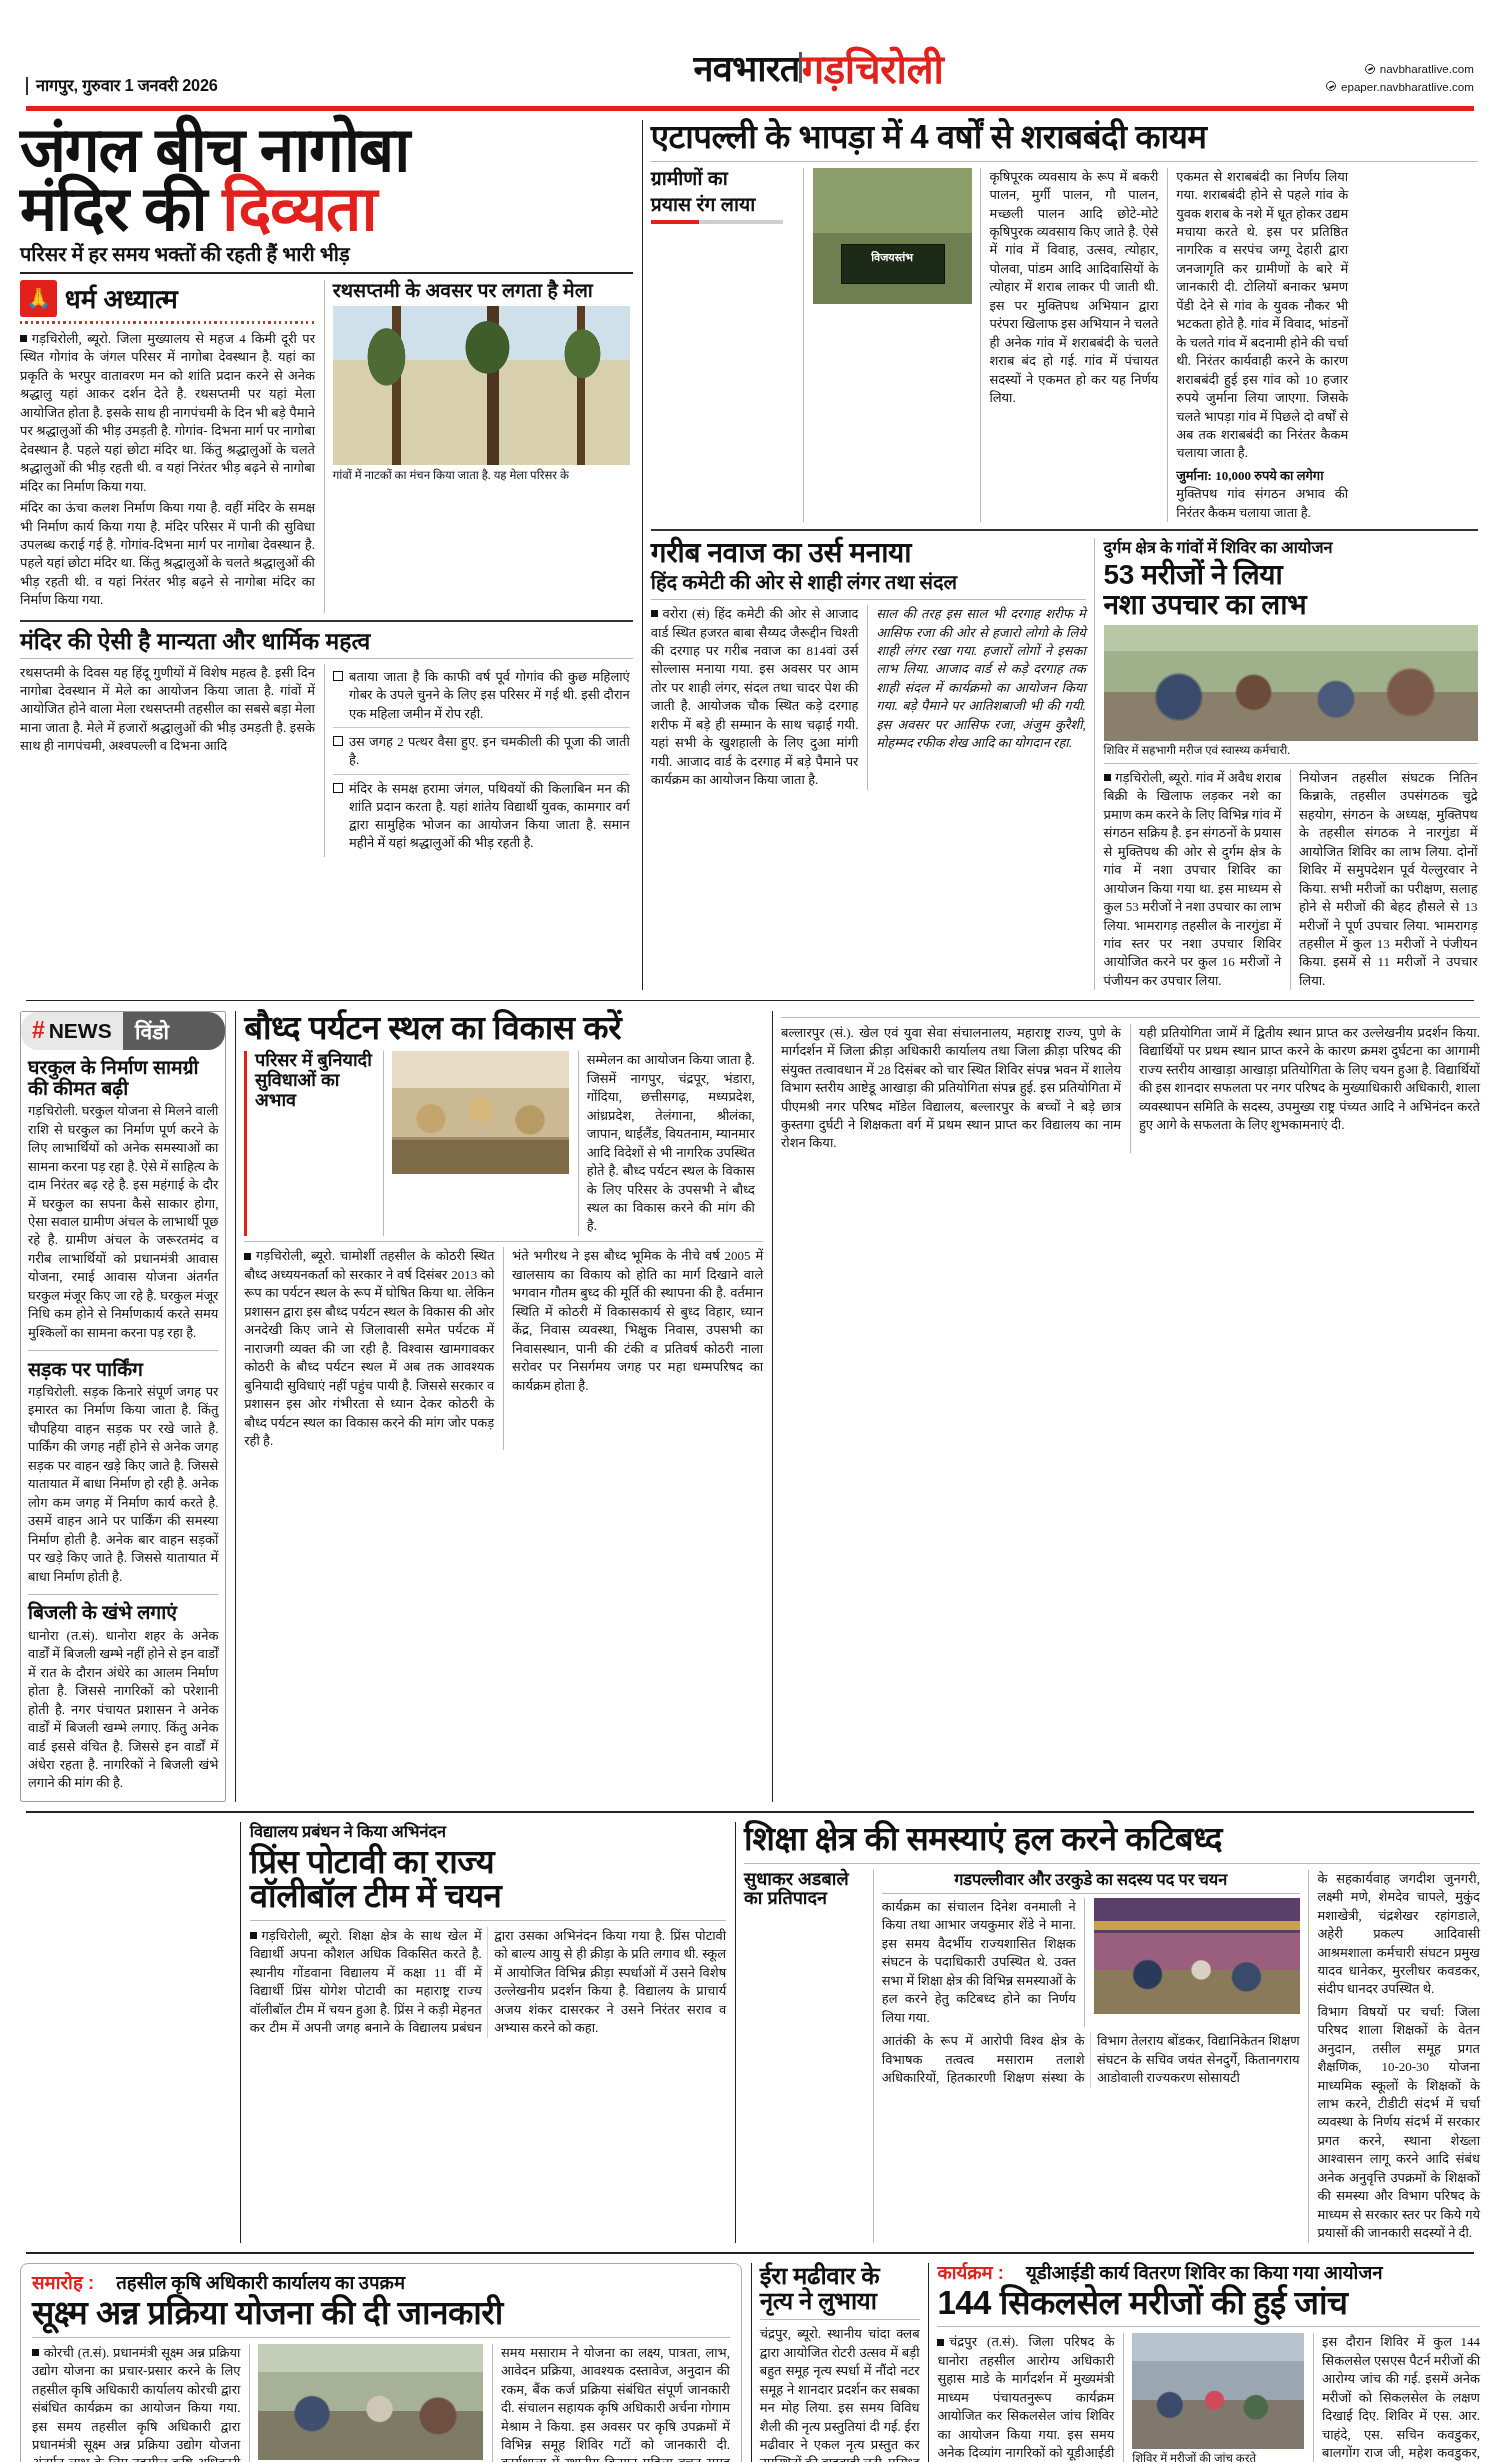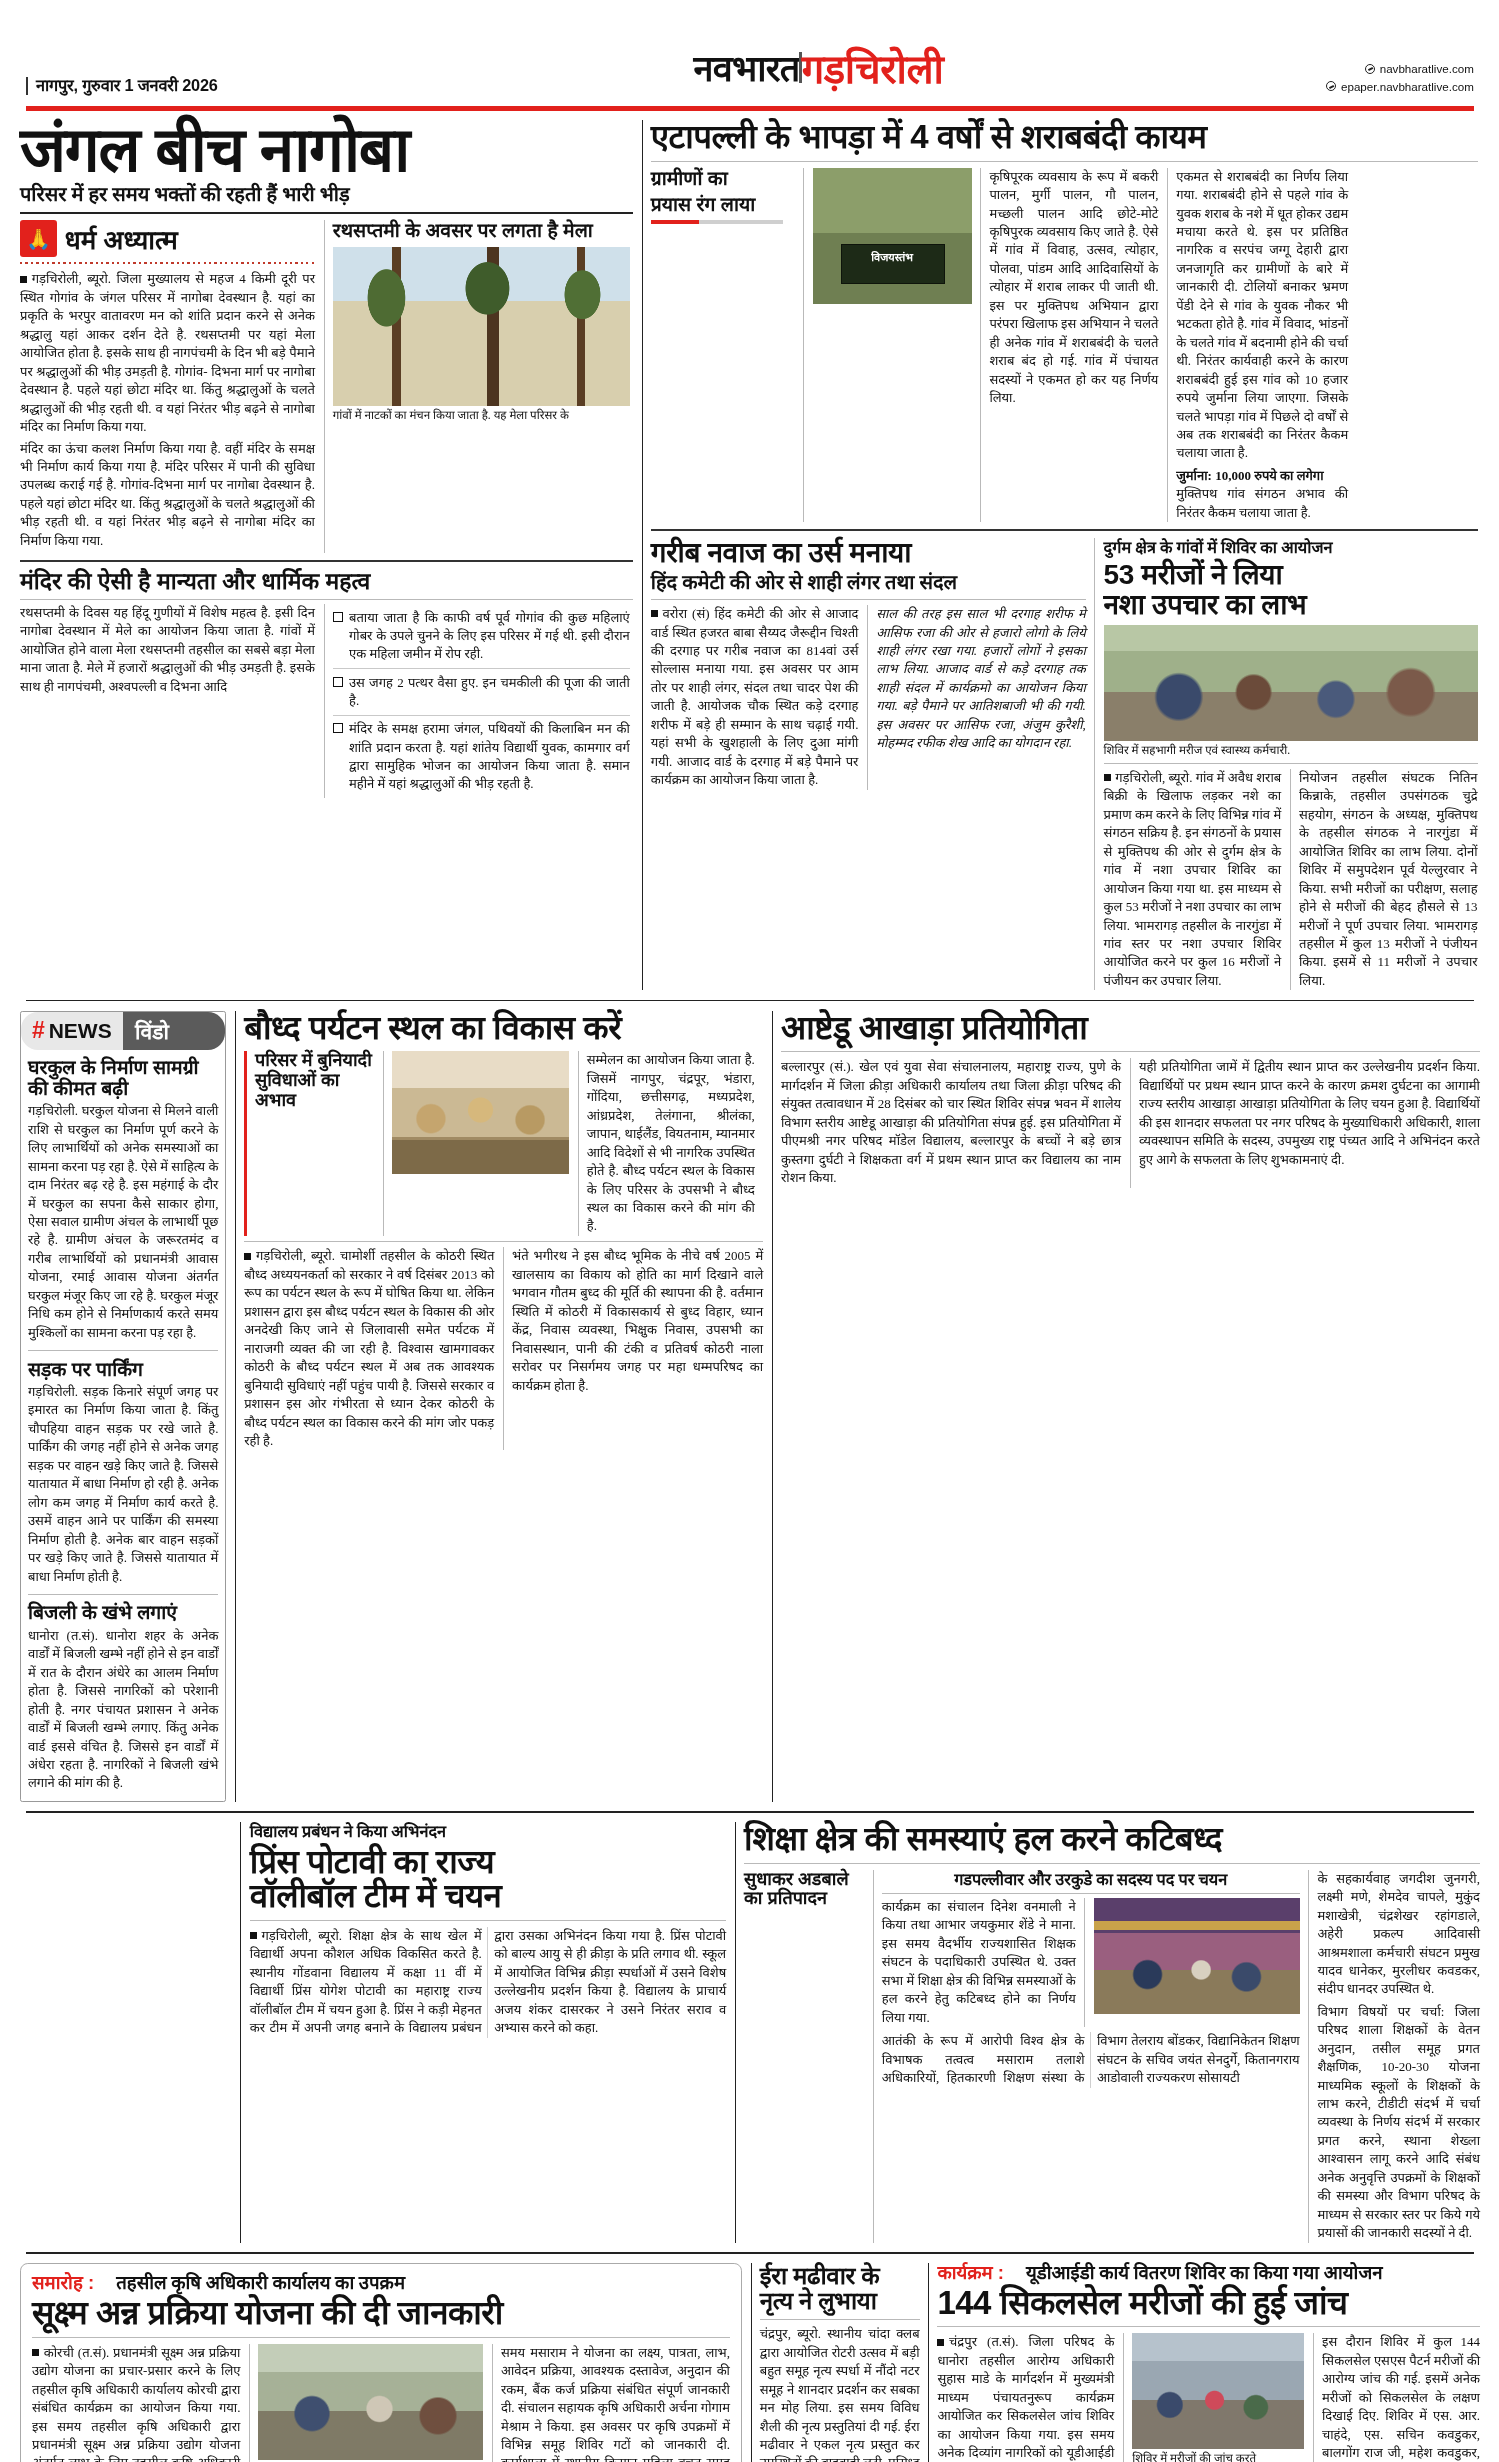--- a/index.html
+++ b/index.html
@@ -159,6 +159,9 @@
 
     <div style="width:613px;">
       <div class="hl-xxl">जंगल बीच नागोबा</div>
+      <div class="hl-xxl">
+        <span>मंदिर की </span><span class="red">दिव्यता</span>
+      </div>
       <div class="subhead" style="margin-top:3.9px;">परिसर में हर समय भक्तों की रहती हैं भारी भीड़</div>
       <div class="thinrule" style="margin:6.2px 0;"></div>
 

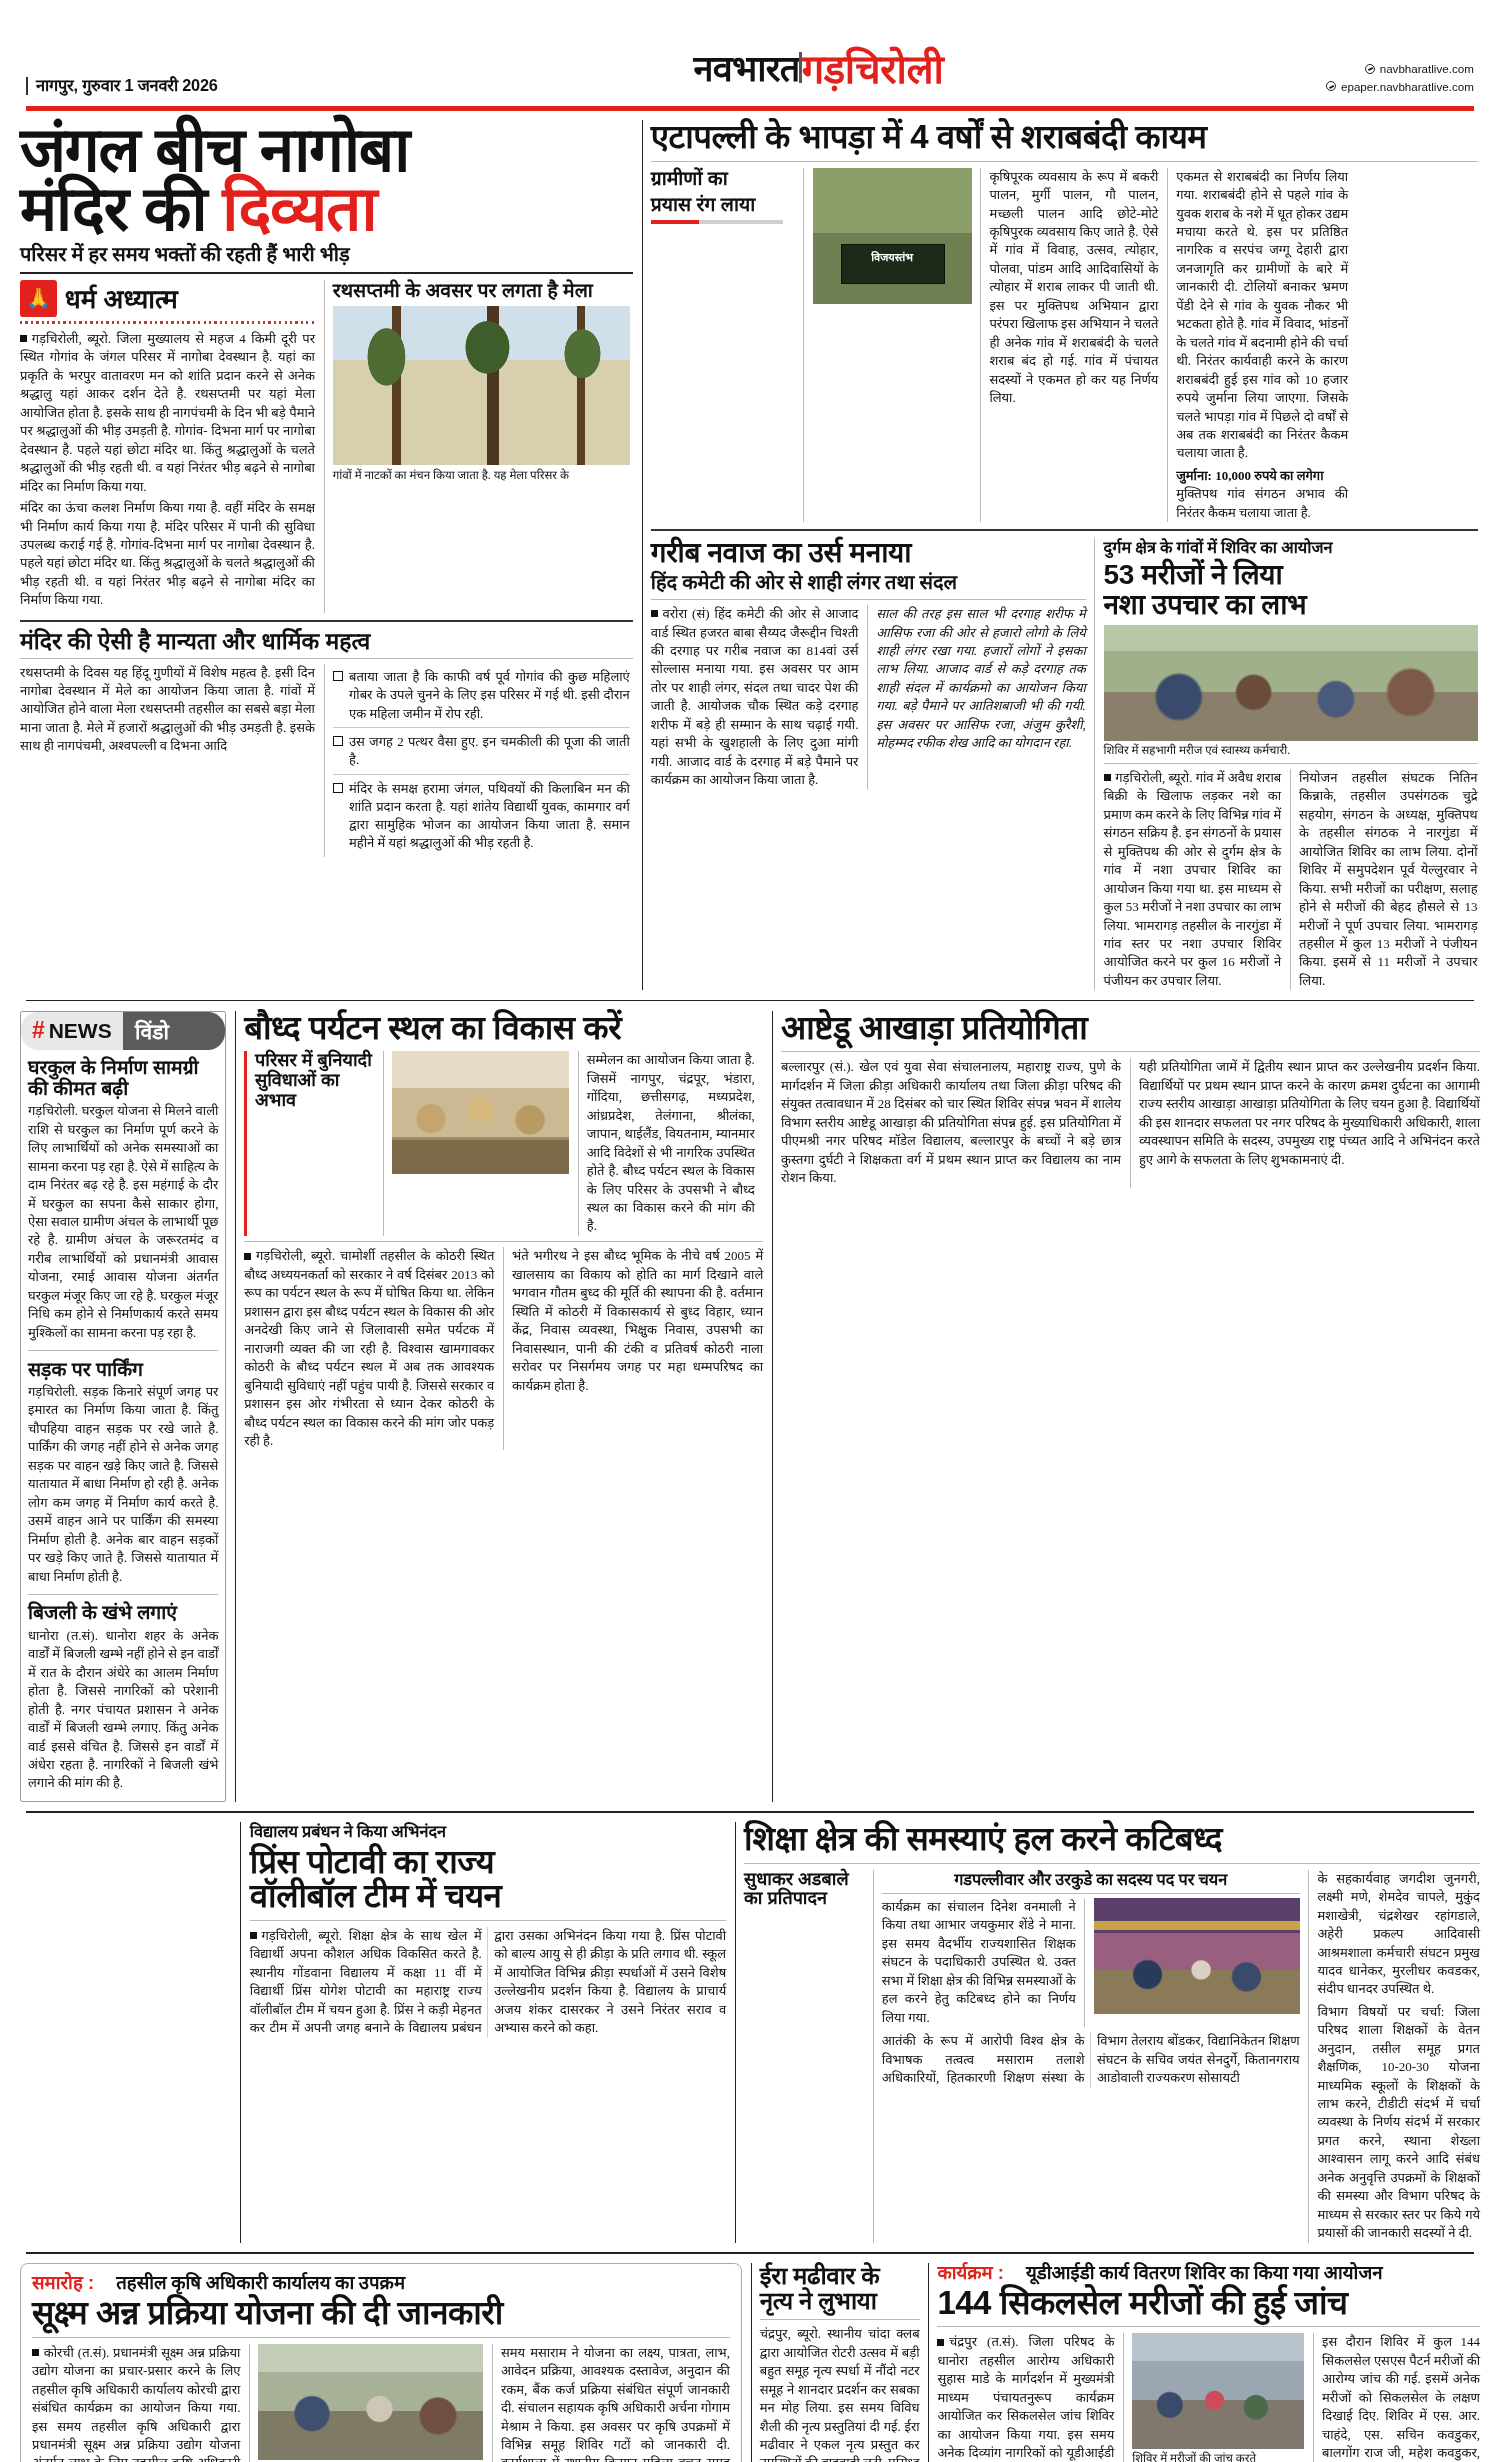--- a/index.html
+++ b/index.html
@@ -347,7 +347,6 @@
     <div class="vline" style="background:#222;"></div>
 
     <div style="width:699px;">
-      <div class="hl-xl">आष्टेडू आखाड़ा प्रतियोगिता</div>
       <div class="hline" style="margin:6.2px 0;"></div>
       <div class="cols">
         <div style="width:344px;">

